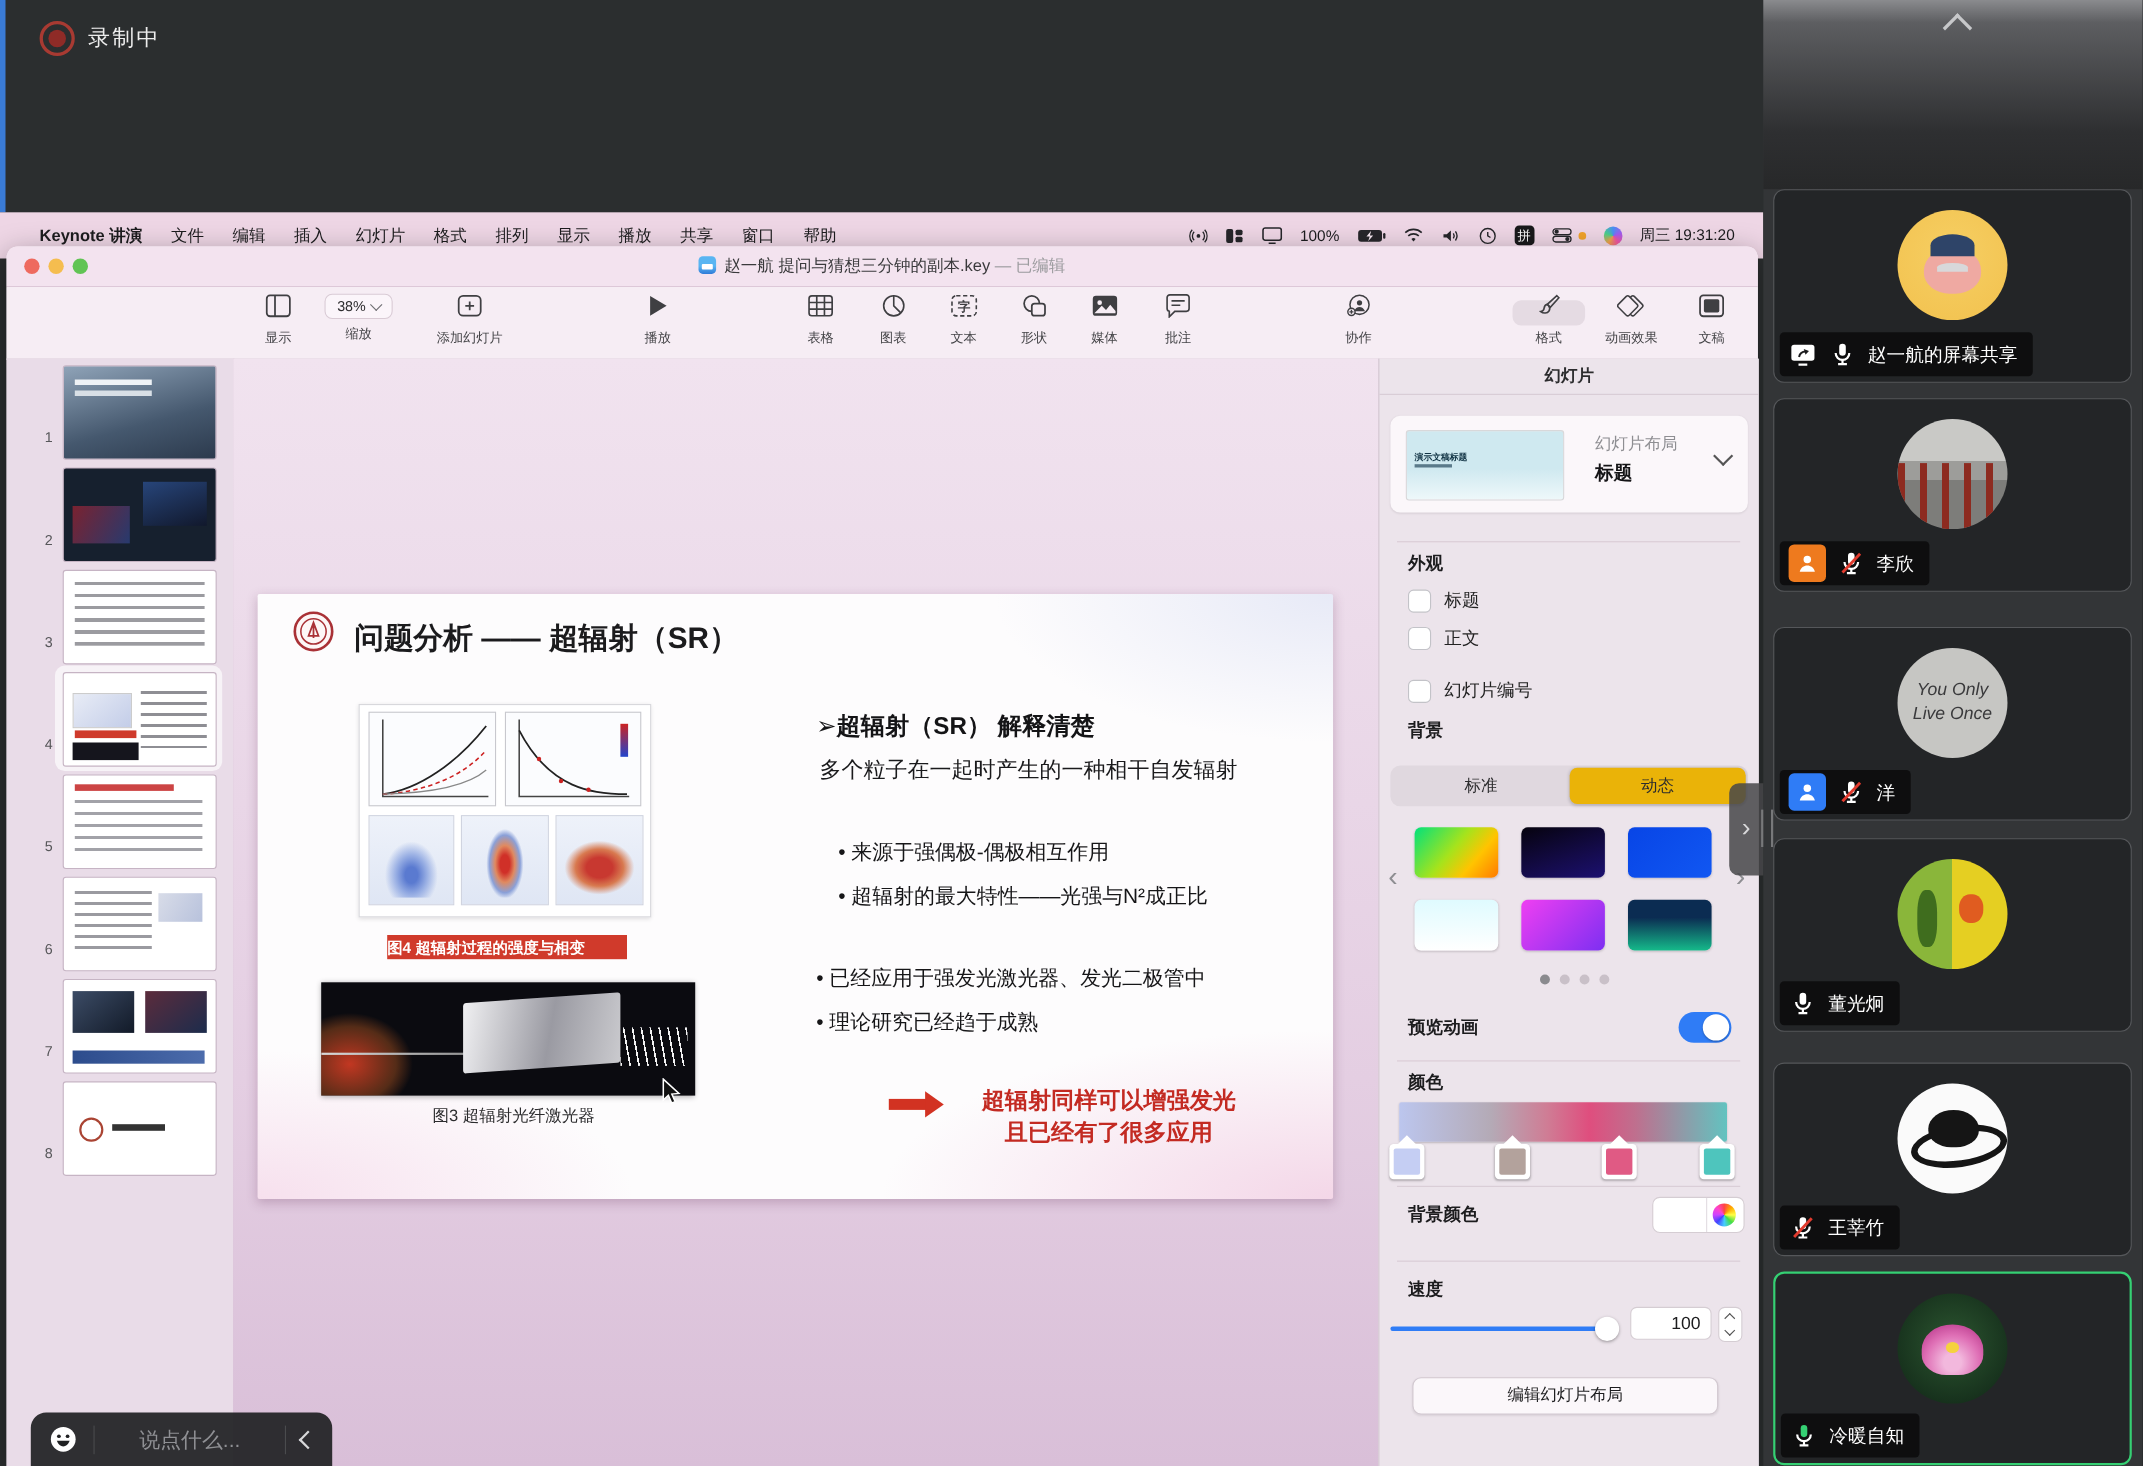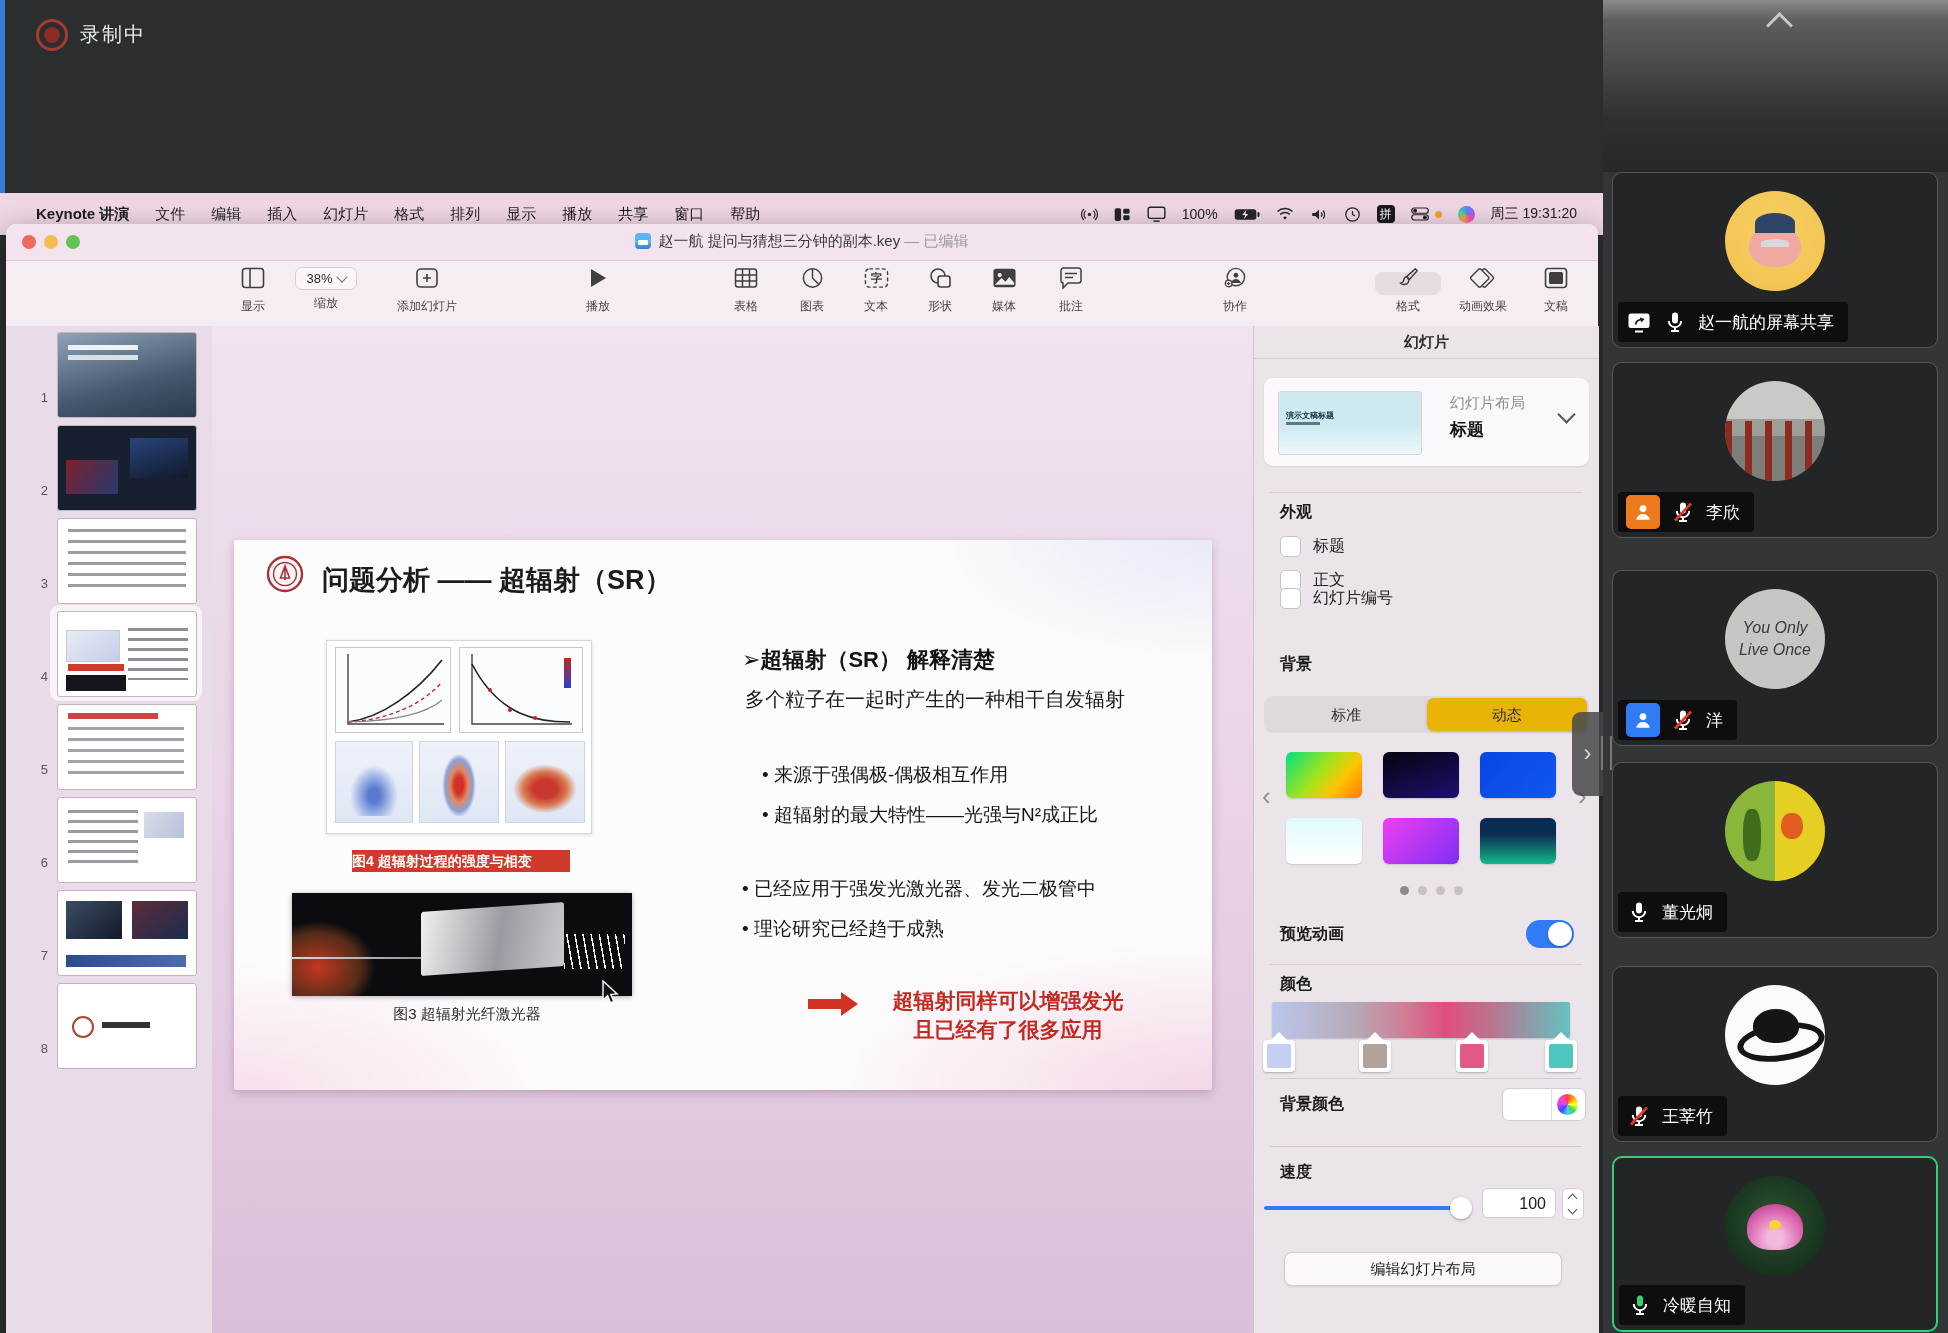--- a/index.html
+++ b/index.html
@@ -526,7 +526,7 @@
           <span class="checkbox"></span>
           <span>正文</span>
         </div>
-        <div class="checkrow" style="top: 262px;">
+        <div class="checkrow" style="top: 292px;">
           <span class="checkbox"></span>
           <span>幻灯片编号</span>
         </div>

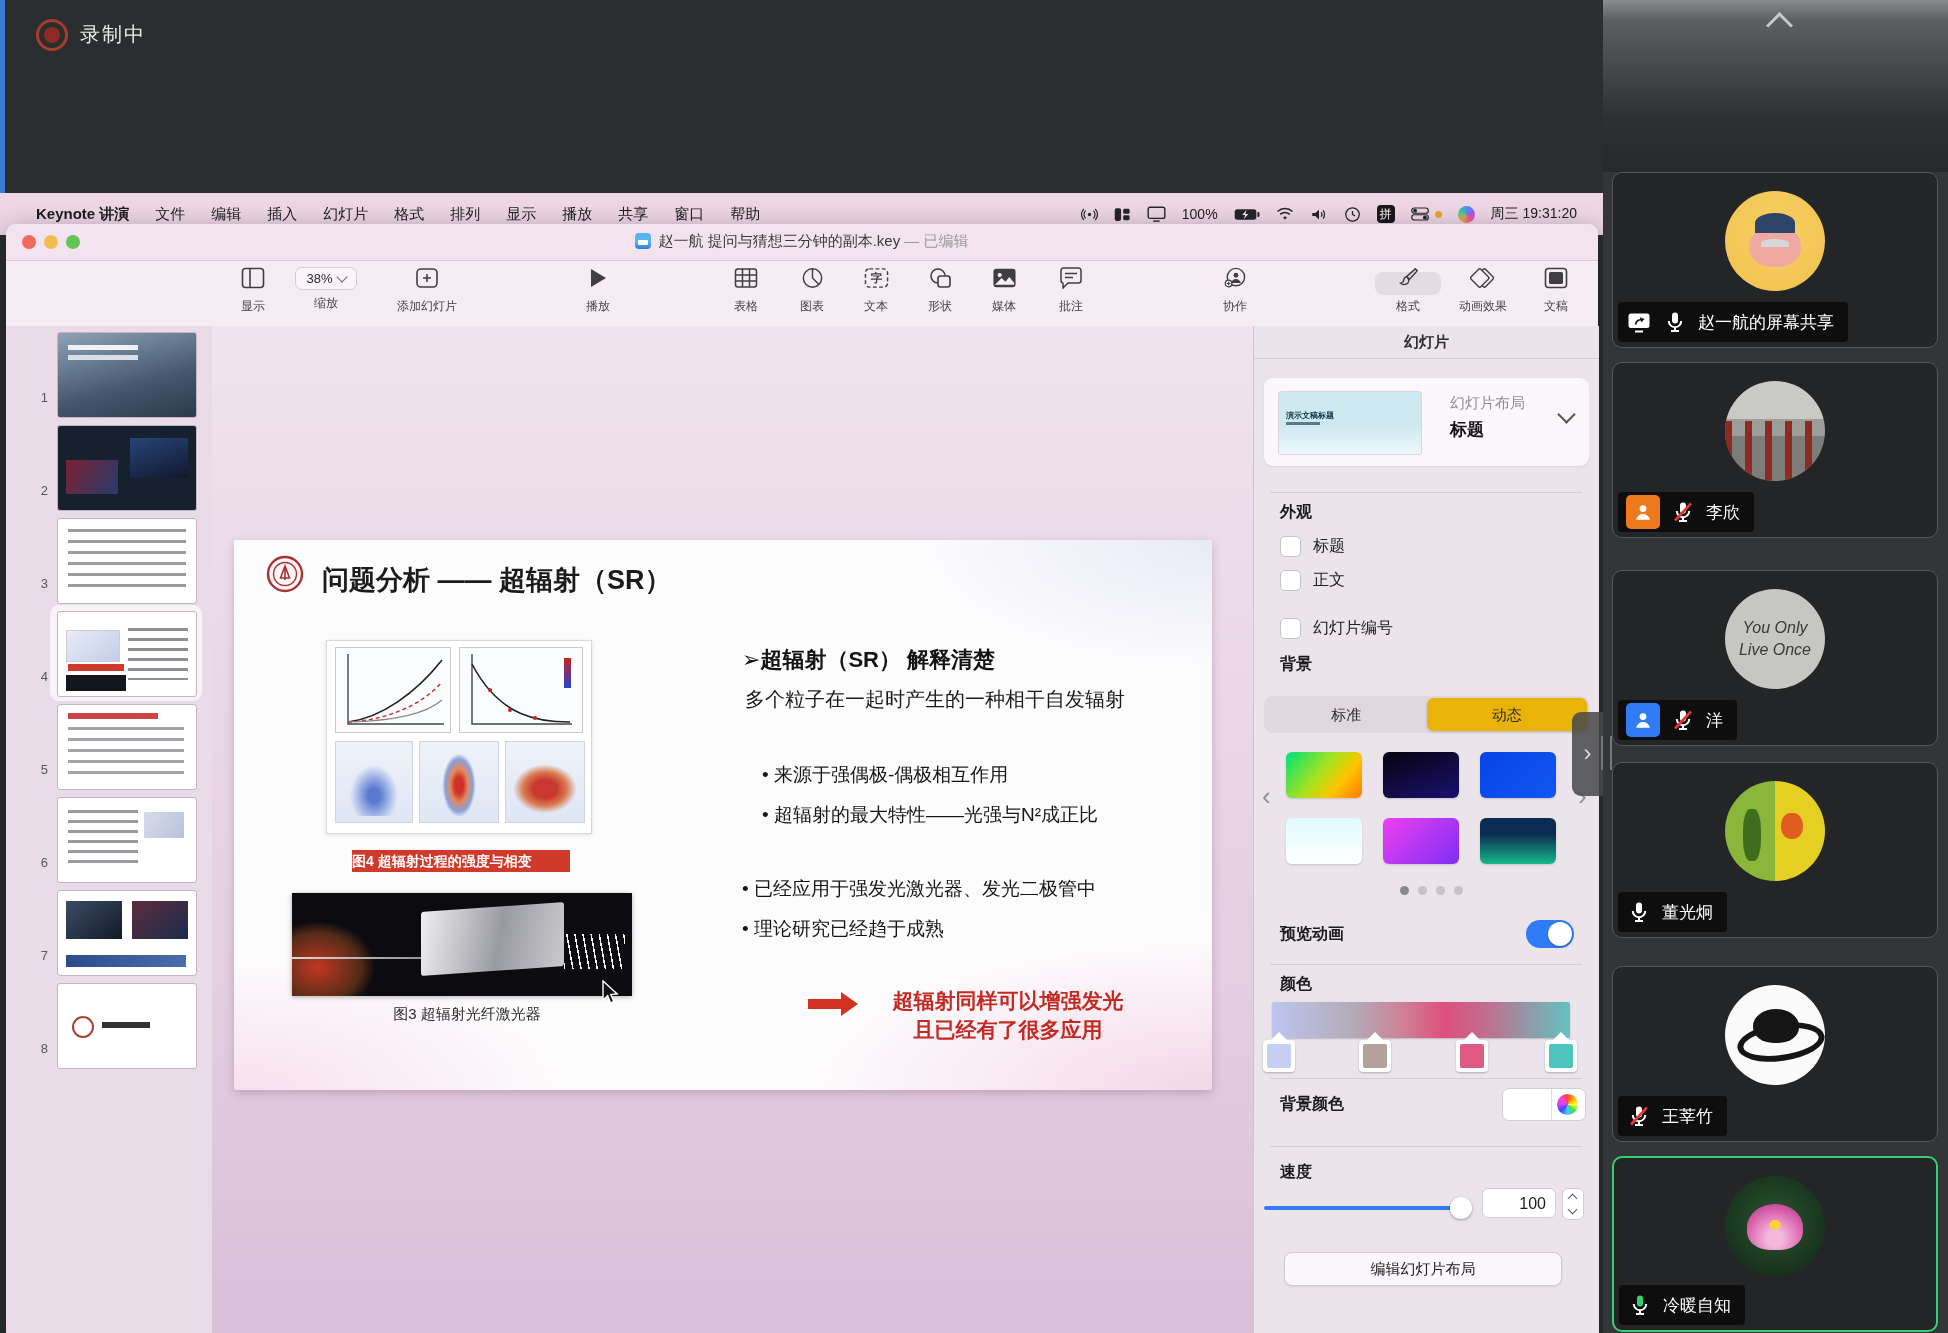--- a/index.html
+++ b/index.html
@@ -711,6 +711,18 @@
   <div id="collapsetab" class="abs">›</div>
   <div id="grip" class="abs"></div>
 
+  <div id="chatbar" class="abs">
+    <svg width="27" height="27" viewBox="0 0 24 24">
+      <circle cx="12" cy="12" r="10" fill="#fff"></circle>
+      <circle cx="8.5" cy="9.5" r="1.5" fill="#202123"></circle>
+        <circle cx="15.5" cy="9.5" r="1.5" fill="#202123"></circle>
+      <path d="M6.8 13.2c1.1 3.1 3.1 4.6 5.2 4.6s4.1-1.5 5.2-4.6z" fill="#202123"></path>
+    </svg>
+    <span class="vsep"></span>
+    <span id="chatinput">说点什么...</span>
+    <span class="vsep"></span>
+    <span id="chatchev"></span>
+  </div>
 </div>
 
 </body></html>

